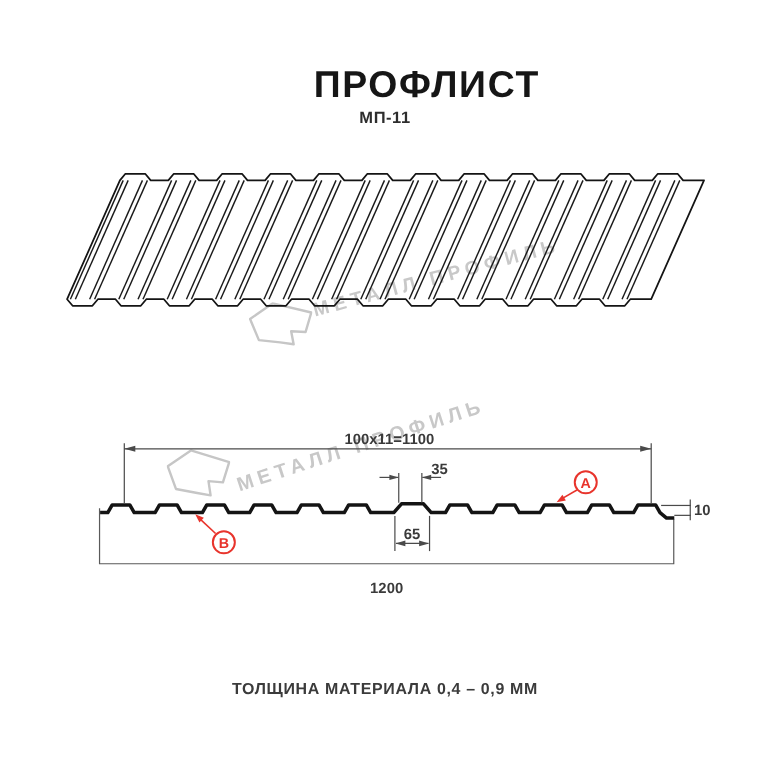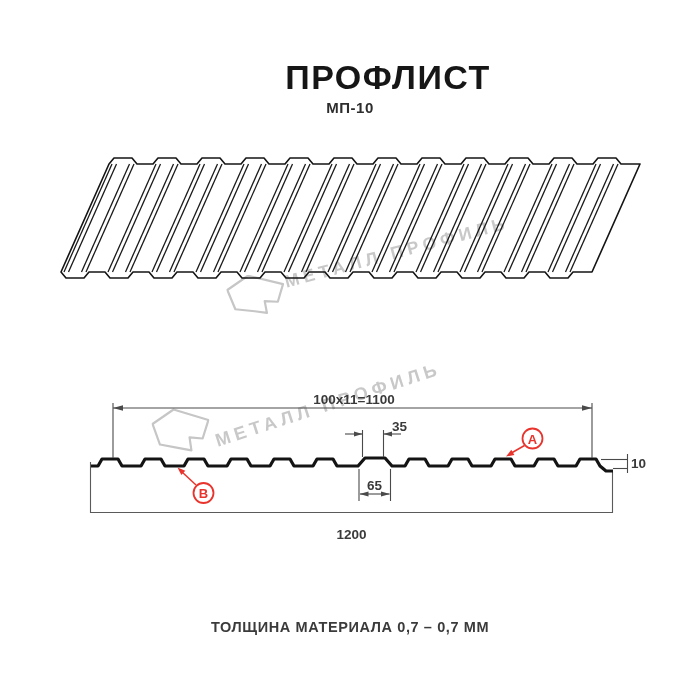--- a/index.html
+++ b/index.html
@@ -37,7 +37,7 @@
 <body>
 
 <div class="abs txt-layer" id="page-title">ПРОФЛИСТ</div>
-<div class="abs txt-layer" id="page-subtitle">МП-10</div>
+<div class="abs txt-layer" id="page-subtitle">МП-11</div>
 <div class="abs txt-layer" id="thickness-note">ТОЛЩИНА МАТЕРИАЛА 0,7 – 0,7 ММ</div>
 
 <svg class="abs wm" id="wm1-logo" width="58" height="42" viewBox="0 0 58 42">

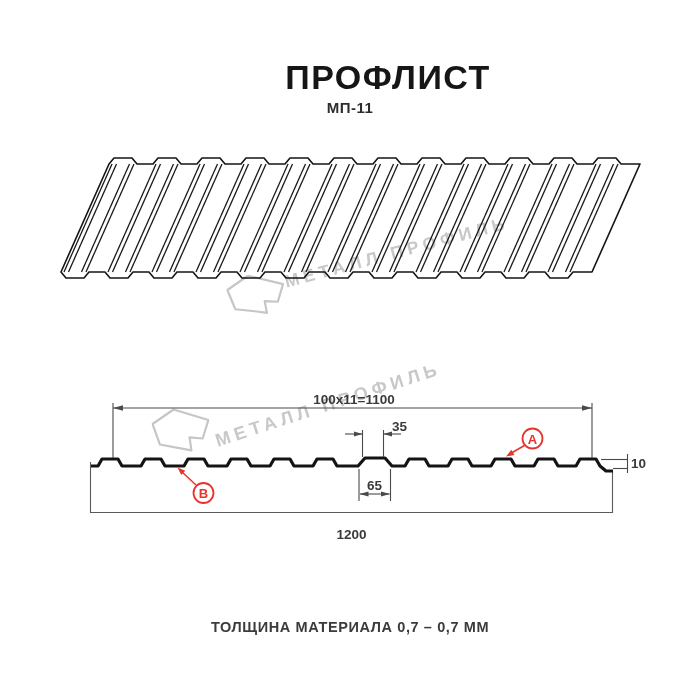--- a/index.html
+++ b/index.html
@@ -38,7 +38,7 @@
 
 <div class="abs txt-layer" id="page-title">ПРОФЛИСТ</div>
 <div class="abs txt-layer" id="page-subtitle">МП-11</div>
-<div class="abs txt-layer" id="thickness-note">ТОЛЩИНА МАТЕРИАЛА 0,7 – 0,7 ММ</div>
+<div class="abs txt-layer" id="thickness-note">ТОЛЩИНА МАТЕРИАЛА 0,4 – 0,9 ММ</div>
 
 <svg class="abs wm" id="wm1-logo" width="58" height="42" viewBox="0 0 58 42">
   <path class="wm-logo" d="M23,1 L57,13 L50,30 L37,28 L38,40 L26,37 L7,33 L1,13 Z"></path>

